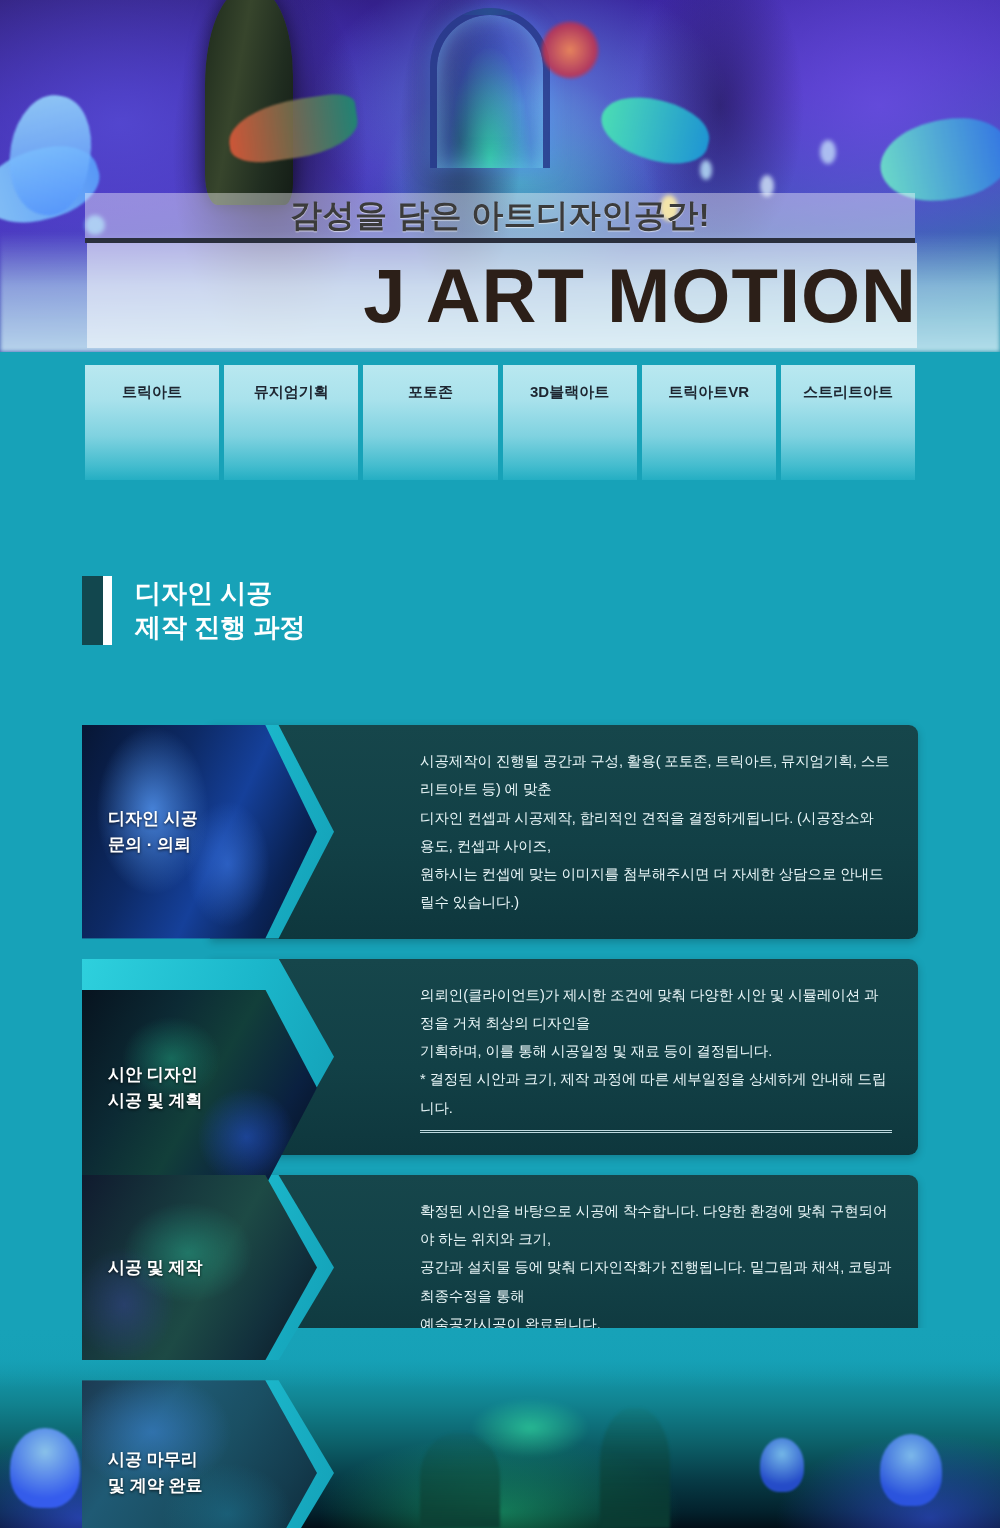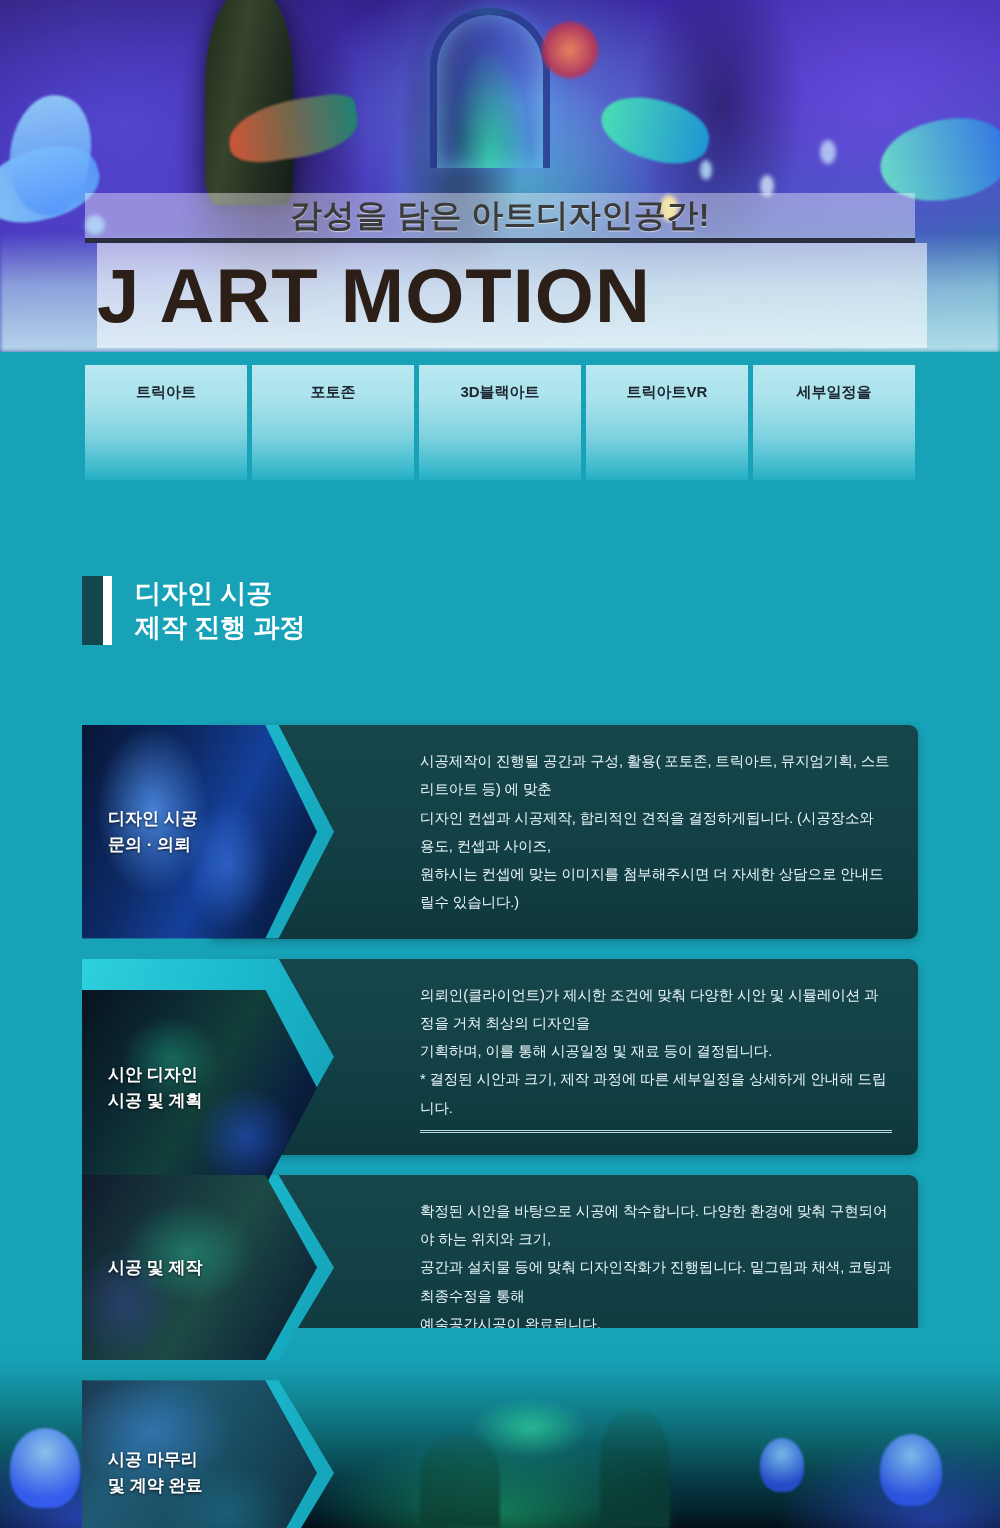--- a/index.html
+++ b/index.html
@@ -83,9 +83,9 @@
     background:#2a2f3d;
   }
   .title-band {
-    position:absolute; left:97px; top:243px; width:830px; height:105px;
+    position:absolute; left:87px; top:243px; width:830px; height:105px;
     background:rgba(255,255,255,.56);
-    display:flex; align-items:center; justify-content:flex-start;
+    display:flex; align-items:center; justify-content:flex-end;
   }
   .brand-title {
     font-size:76px; font-weight:700; color:#2c1f18;

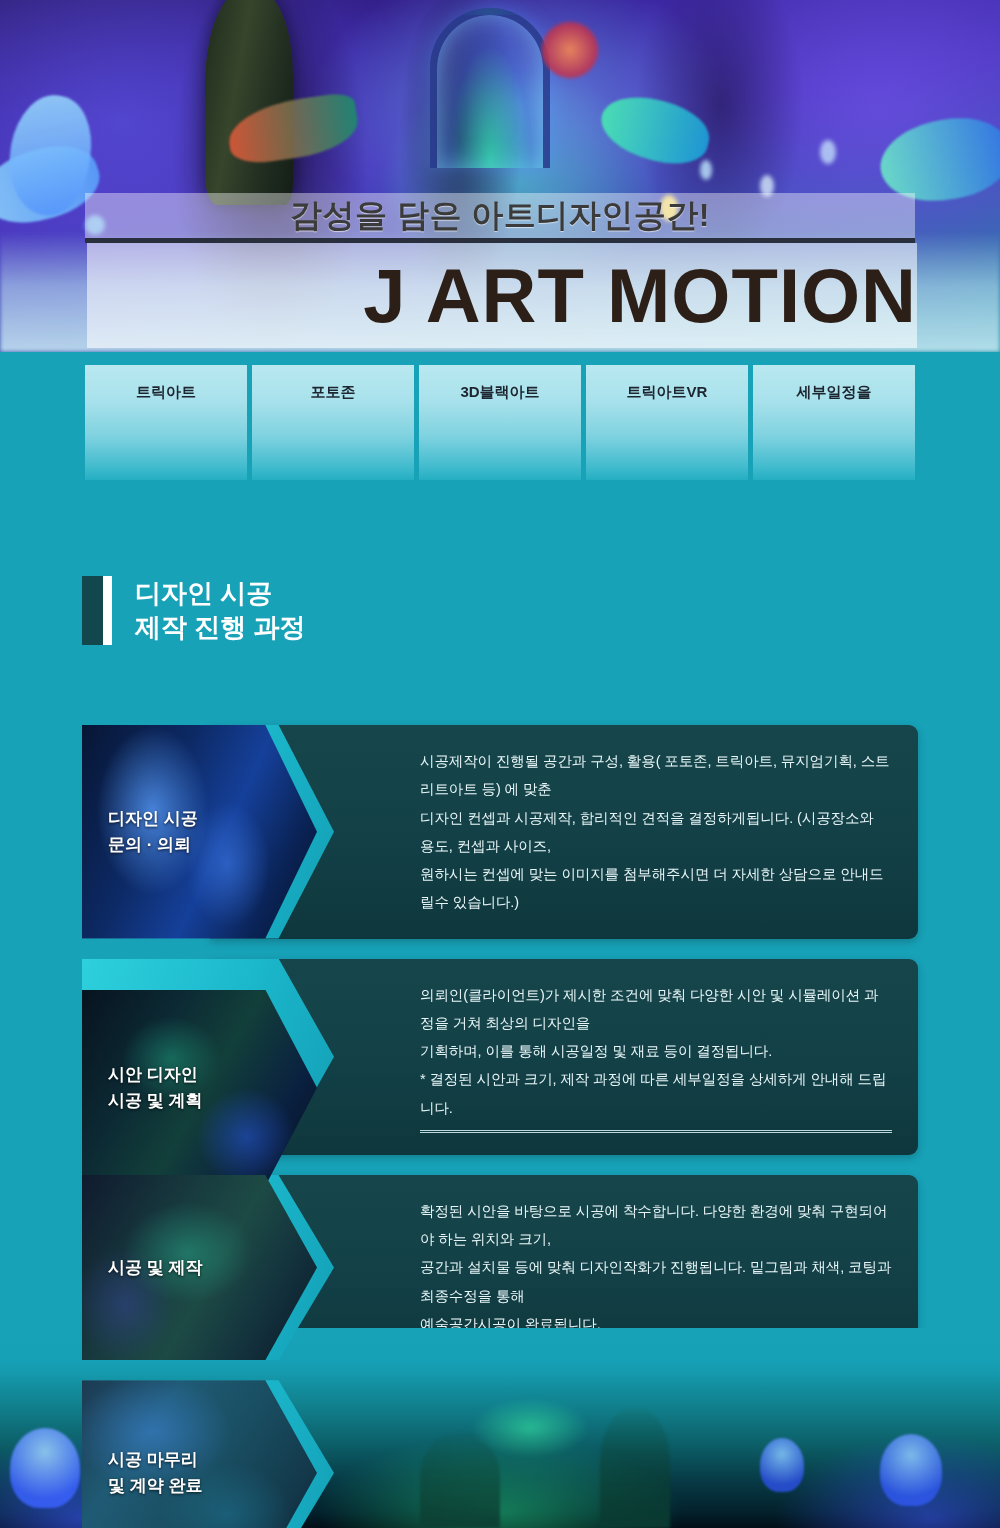--- a/index.html
+++ b/index.html
@@ -252,6 +252,9 @@
   <nav class="tabs">
     <div class="tab">
       <span>트릭아트</span>
+    </div>
+    <div class="tab">
+      <span>뮤지엄기획</span>
     </div>
     <div class="tab">
       <span>포토존</span>

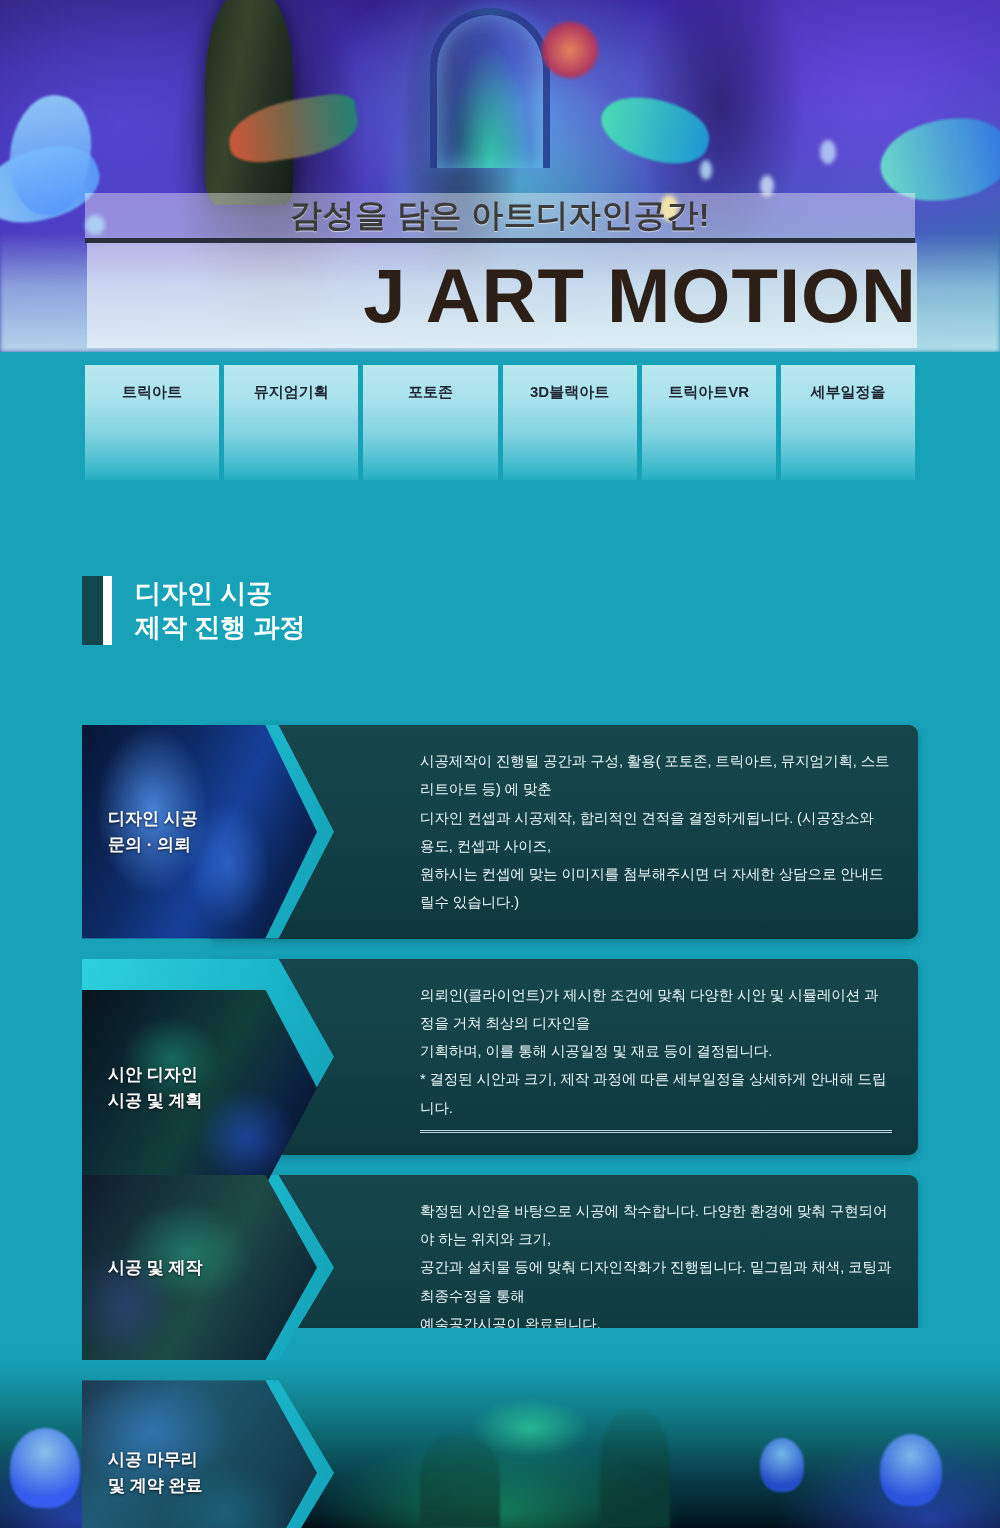--- a/index.html
+++ b/index.html
@@ -266,7 +266,7 @@
       <span>트릭아트VR</span>
     </div>
     <div class="tab">
-      <span>세부일정을</span>
+      <span>스트리트아트</span>
     </div>
   </nav>
 

